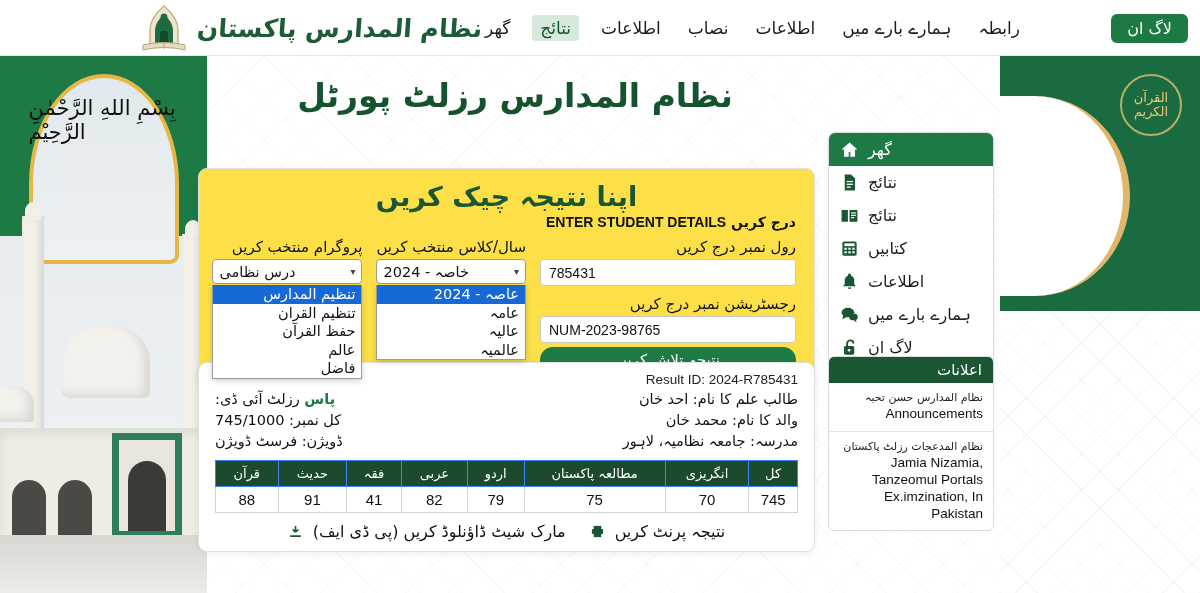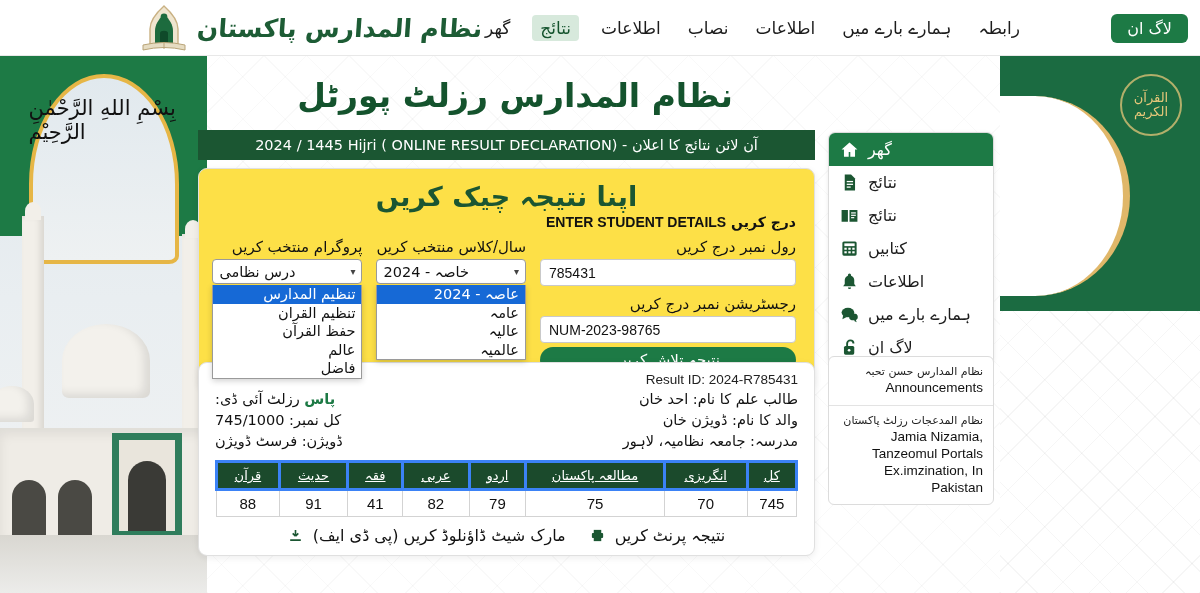--- a/index.html
+++ b/index.html
@@ -373,7 +373,6 @@
     <div class="bg-pattern"></div>
 
     <div class="page-title">نظام المدارس رزلٹ پورٹل</div>
-    <div class="declaration-bar">آن لائن نتائج کا اعلان - (ONLINE RESULT DECLARATION ) 2024 / 1445 Hijri</div>
 
     <div class="side-menu">
       <div class="sm-item active">

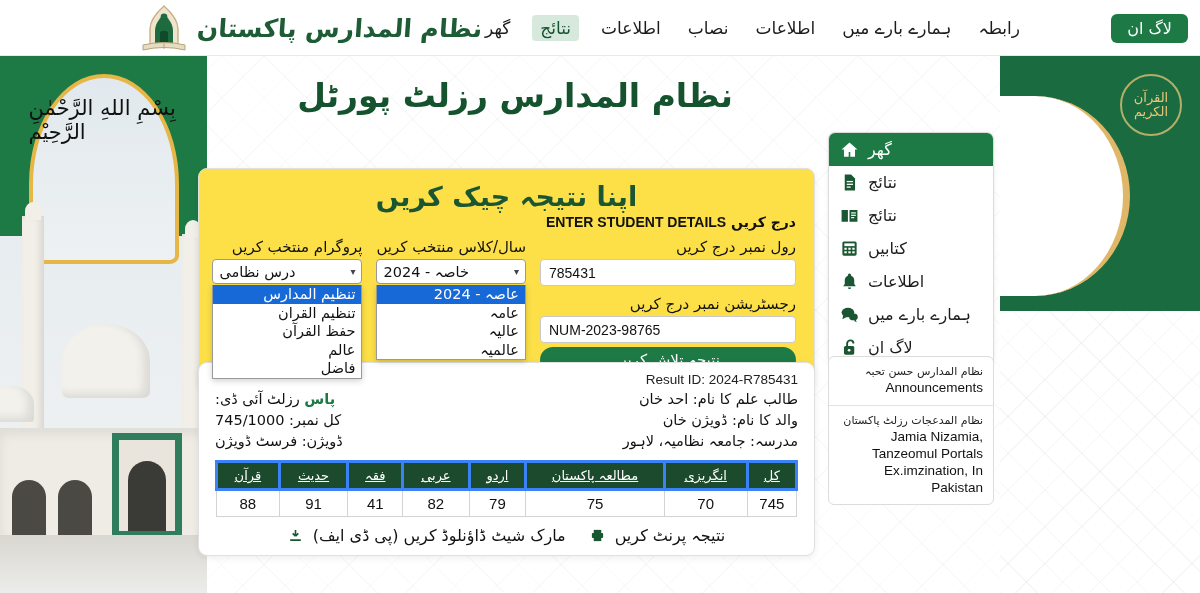--- a/index.html
+++ b/index.html
@@ -454,6 +454,7 @@
     </div>
 
     <div class="ann-box">
+      <div class="ann-head">اعلانات</div>
       <div class="ann-item">
         <div class="ann-ur">نظام المدارس حسن تحبہ</div>
         <div class="ann-en">Announcements</div>

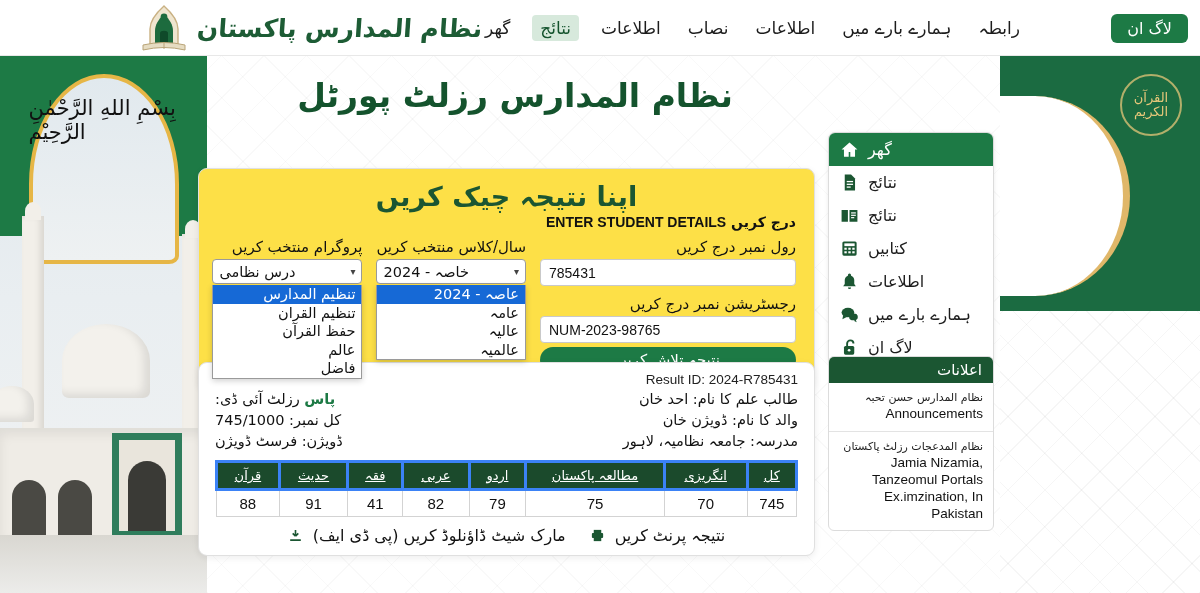--- a/index.html
+++ b/index.html
@@ -523,7 +523,7 @@
       <div class="res-cols">
         <div class="res-col">
           <div class="res-line">طالب علم کا نام: احد خان</div>
-          <div class="res-line">والد کا نام: ڈویژن خان</div>
+          <div class="res-line">والد کا نام: محمد خان</div>
           <div class="res-line">مدرسہ: جامعہ نظامیہ، لاہور</div>
         </div>
         <div class="res-col left-col">

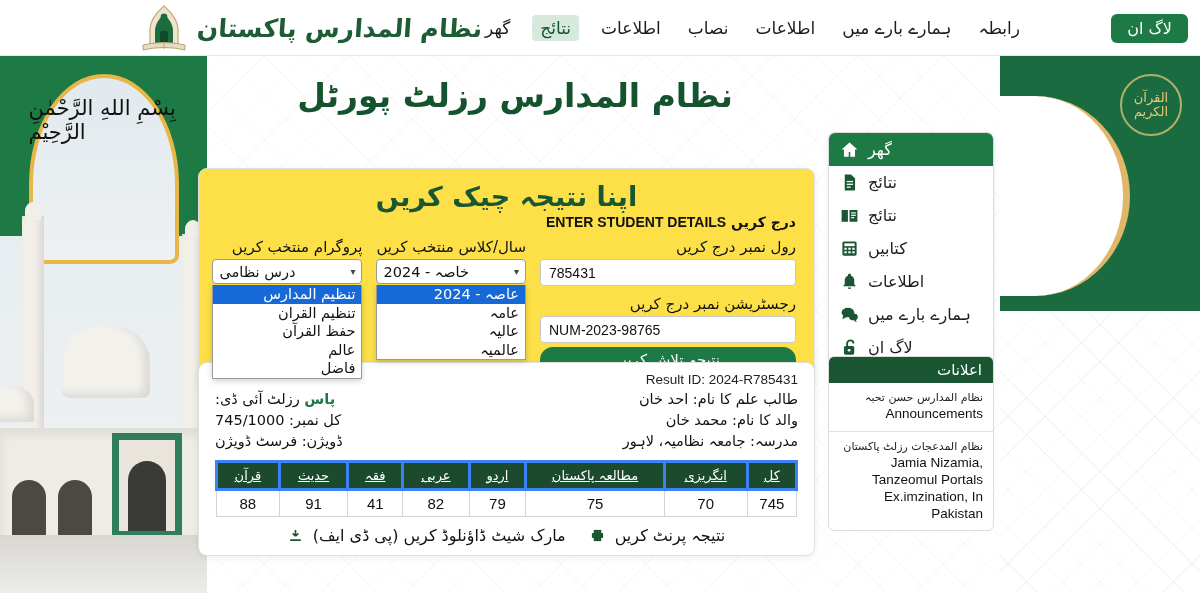--- a/index.html
+++ b/index.html
@@ -288,10 +288,9 @@
   }
   .marks-table th {
     background:#1b4a2c; color:#ffffff; font-size:13px; font-weight:normal;
-    padding:5px 10px; border:3px solid #3b82f6; text-align:center;
+    padding:5px 10px; border:1px solid #3b82f6; text-align:center;
     white-space:nowrap;
     font-family:"DejaVu Sans","Liberation Sans",sans-serif;
-    text-decoration:underline;
   }
   .marks-table td {
     background:#ffffff; color:#111; font-size:15px; text-align:center;

